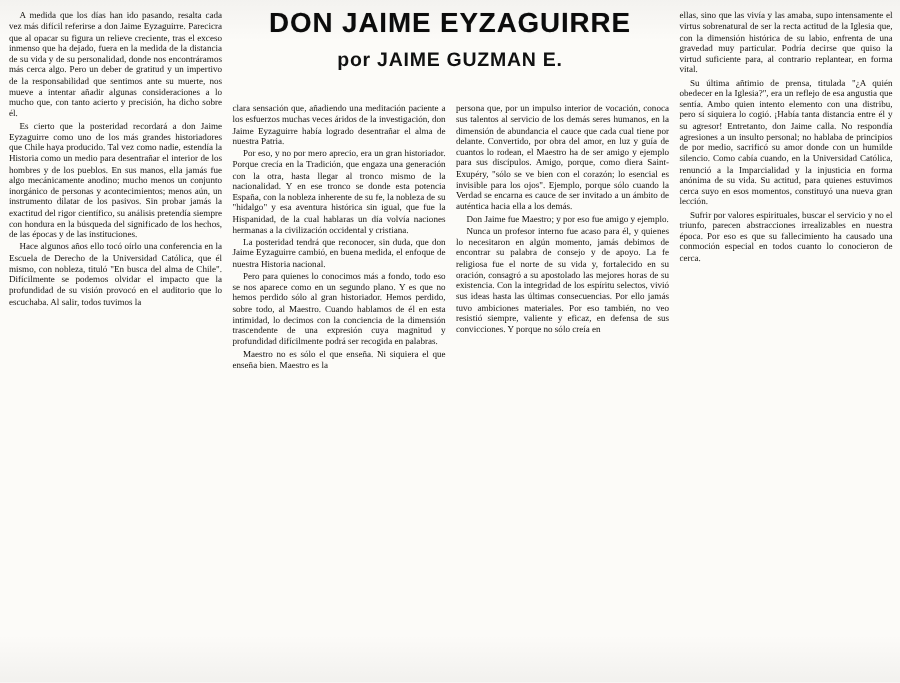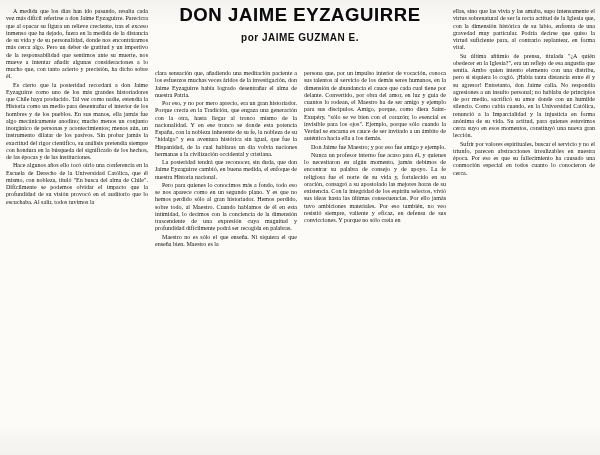--- a/index.html
+++ b/index.html
@@ -67,7 +67,7 @@
     margin: 5px 0 0 0;
     font-family: "Liberation Sans", sans-serif;
     font-weight: bold;
-    font-size: 10px;
+    font-size: 13px;
     letter-spacing: 0.5px;
     text-align: center;
     color: #111;

